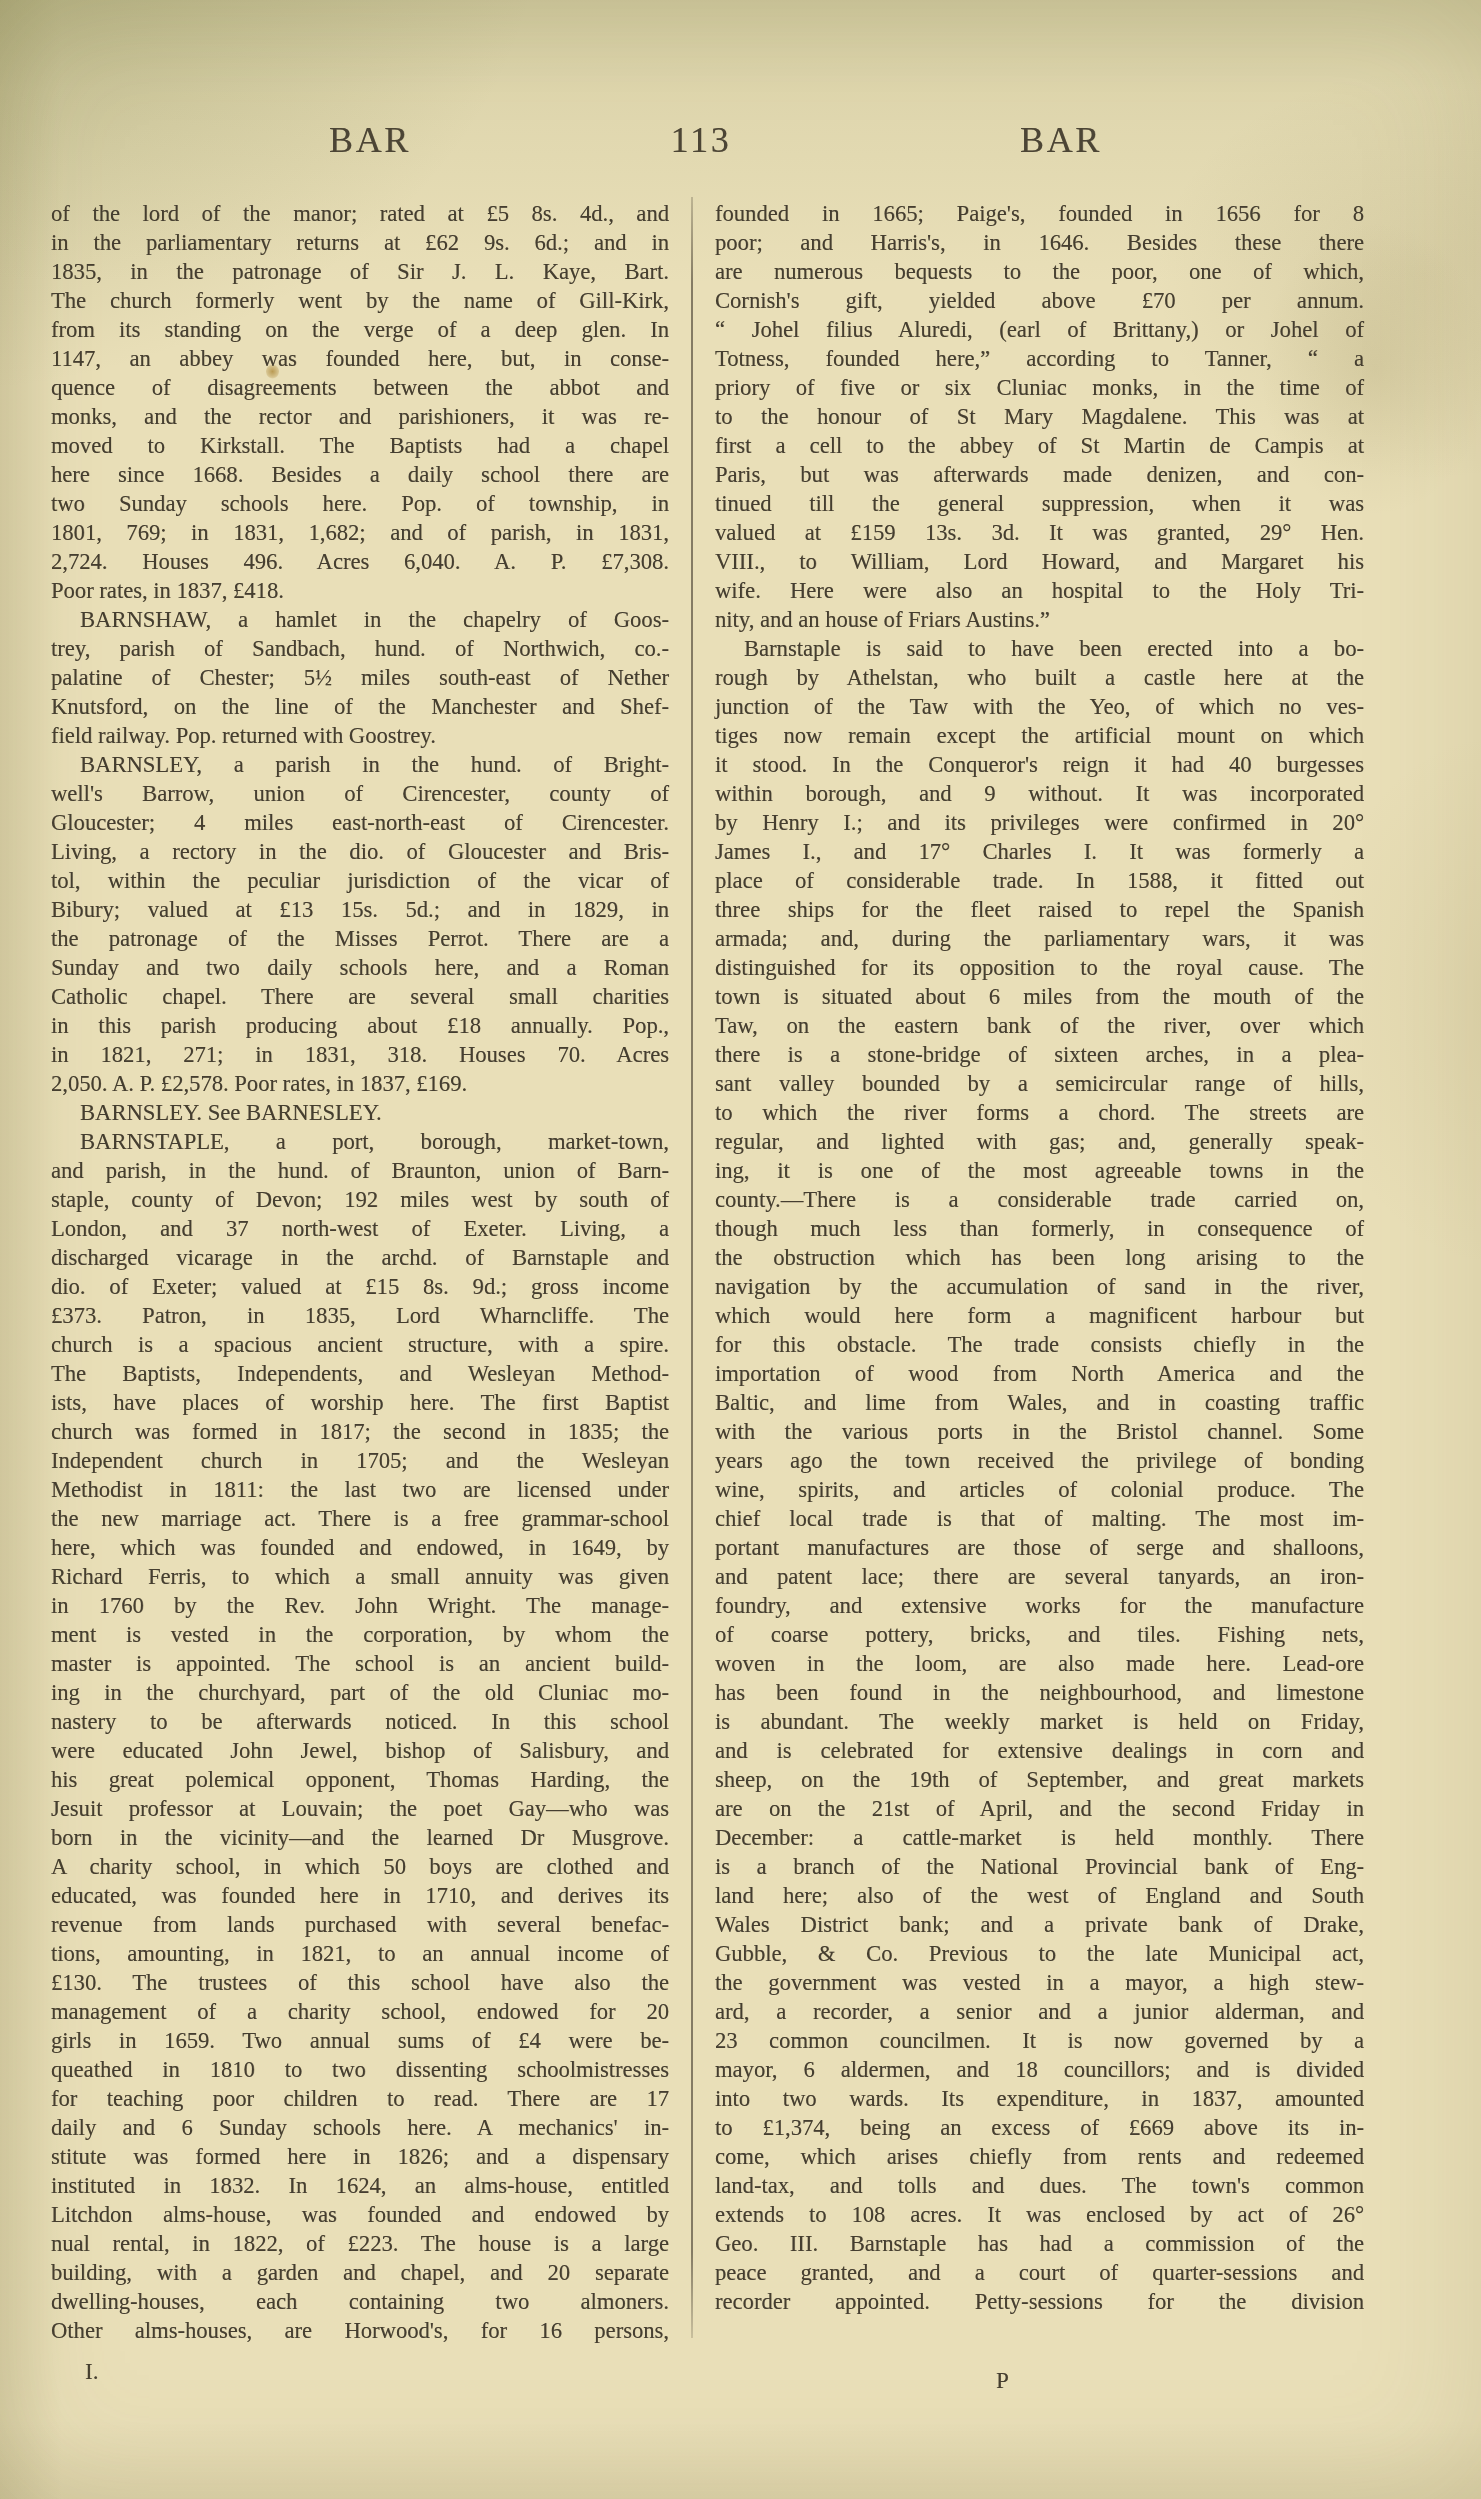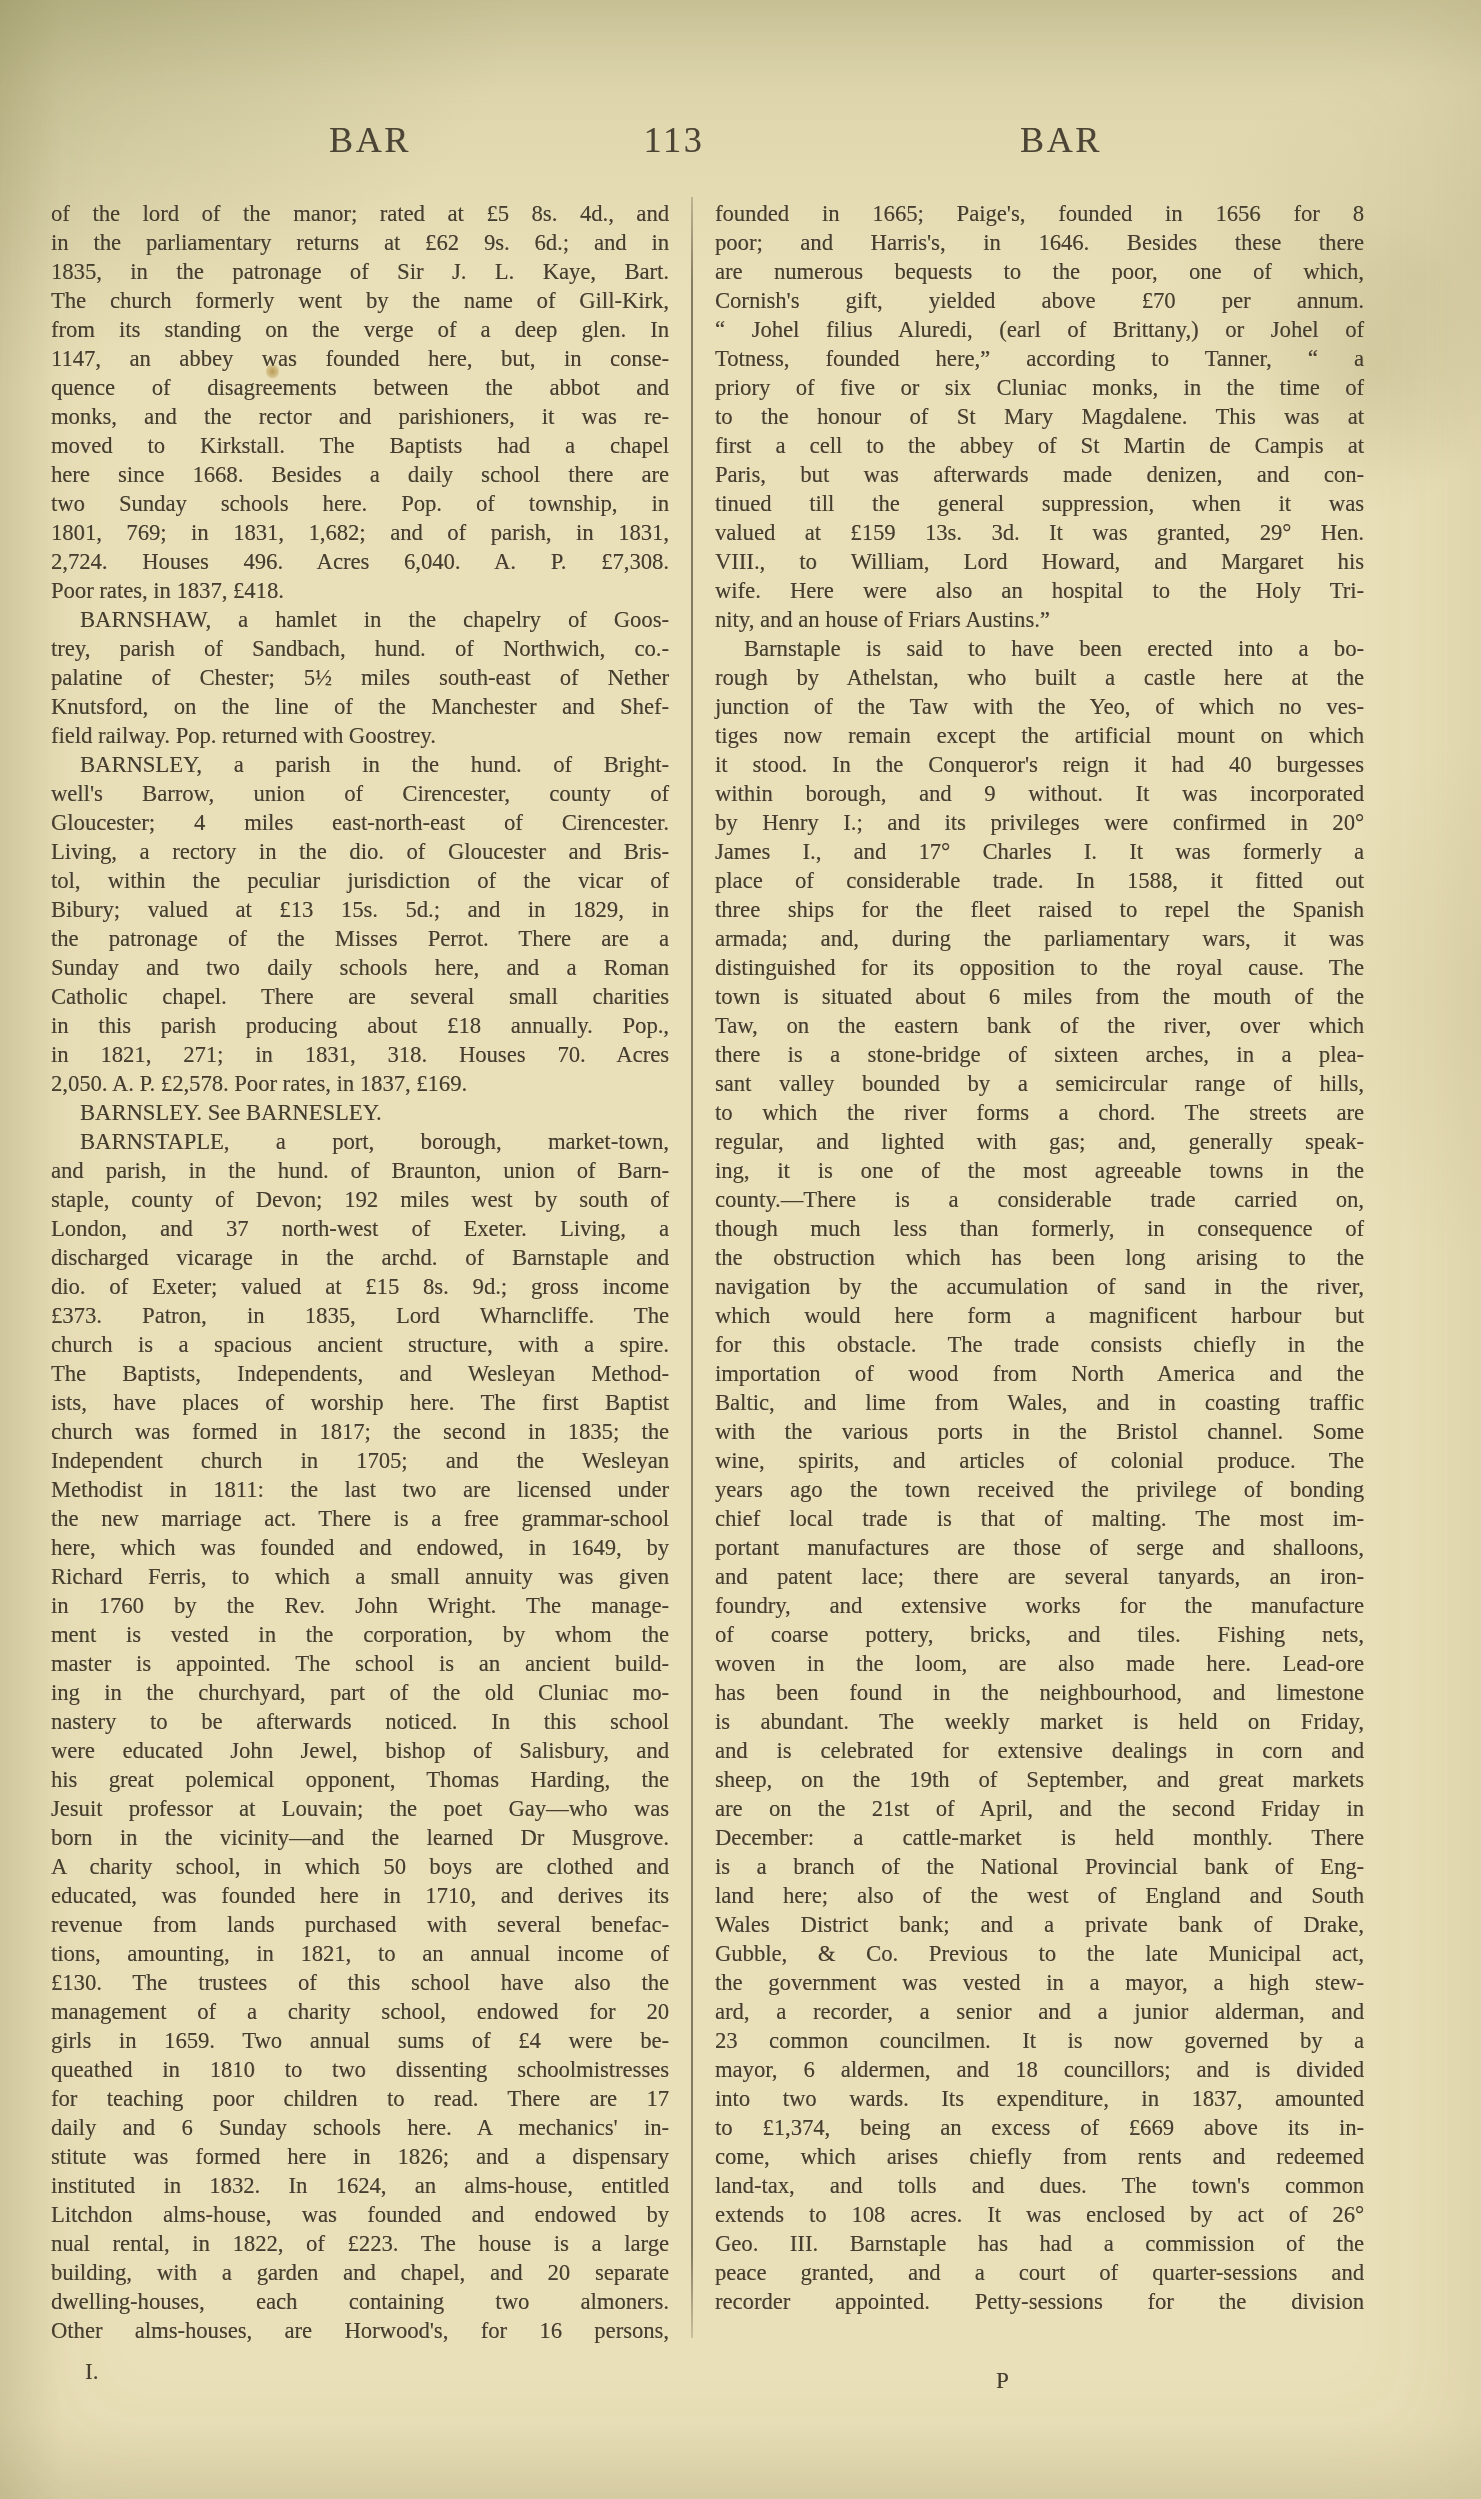--- a/index.html
+++ b/index.html
@@ -68,7 +68,7 @@
   <div class="stain-dot"></div>
 
   <div class="header-word" style="left:330px">BAR</div>
-  <div class="header-word" style="left:634px">113</div>
+  <div class="header-word" style="left:661px">113</div>
   <div class="header-word" style="left:1021px">BAR</div>
 
   <div class="divider"></div>

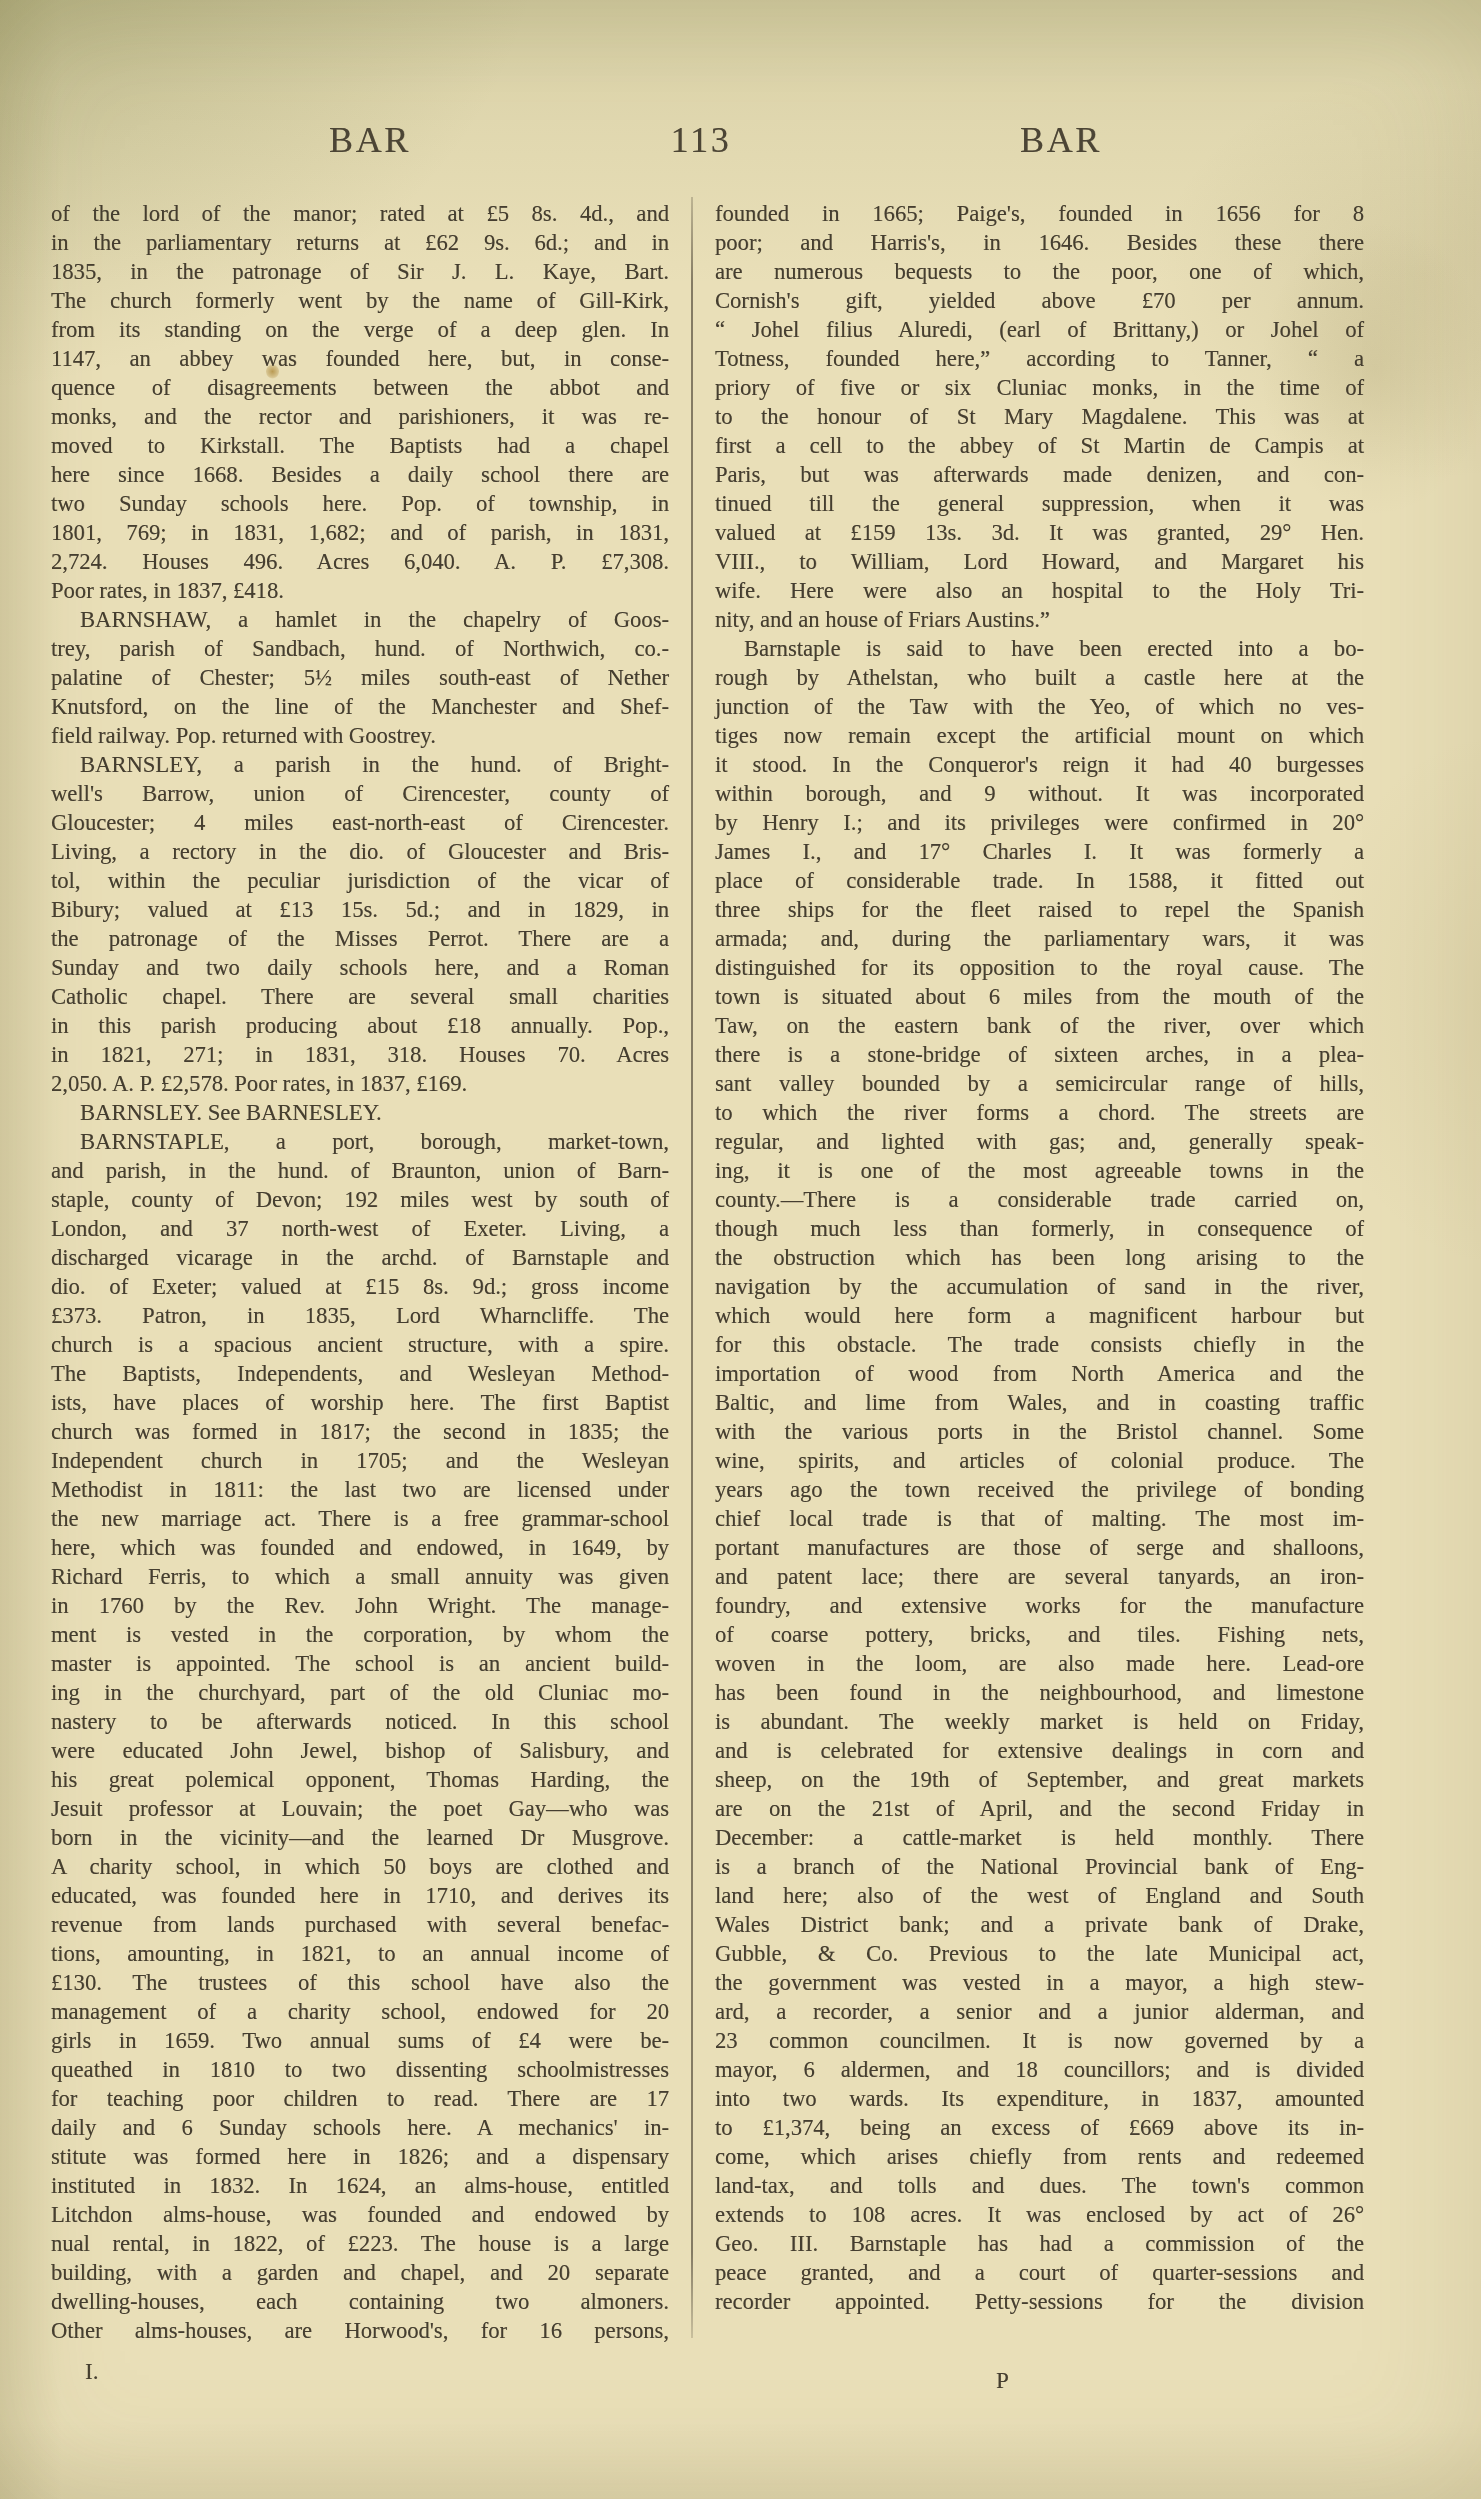--- a/index.html
+++ b/index.html
@@ -193,8 +193,8 @@
       <div class="line">importation of wood from North America and the</div>
       <div class="line">Baltic, and lime from Wales, and in coasting traffic</div>
       <div class="line">with the various ports in the Bristol channel. Some</div>
+      <div class="line">years ago the town received the privilege of bonding</div>
       <div class="line">wine, spirits, and articles of colonial produce. The</div>
-      <div class="line">years ago the town received the privilege of bonding</div>
       <div class="line">chief local trade is that of malting. The most im-</div>
       <div class="line">portant manufactures are those of serge and shalloons,</div>
       <div class="line">and patent lace; there are several tanyards, an iron-</div>

